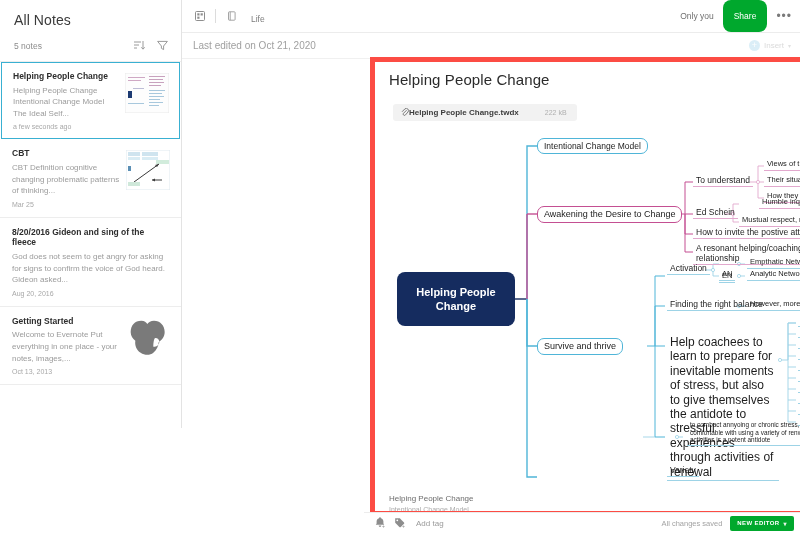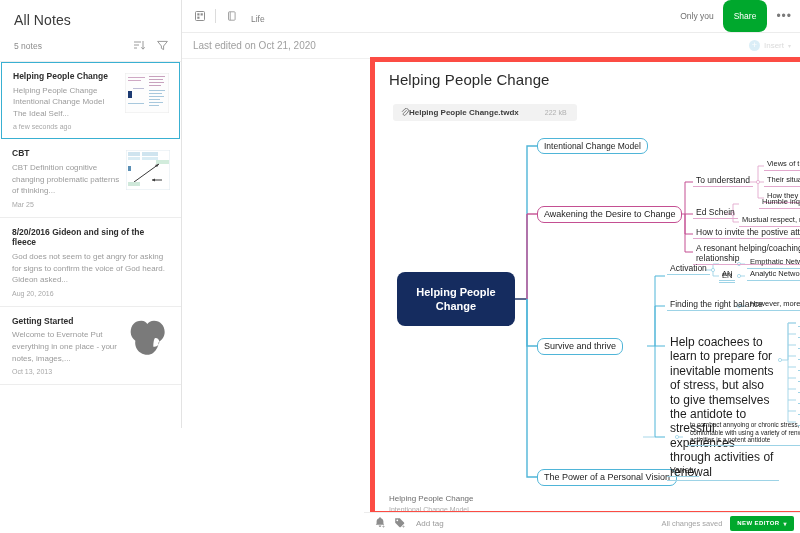--- a/index.html
+++ b/index.html
@@ -421,7 +421,6 @@
 
           <div class="mm-node mm-box cy" style="left:162px; top:214px; font-size:9px;">Survive and thrive</div>
 
-          <div class="mm-node mm-box cy" style="left:162px; top:345px; font-size:9px;">The Power of a Personal Vision</div>
 
           <div class="mm-node mm-plain big" style="left:318px; top:51px;">To understand</div>
           <div class="mm-node mm-plain" style="left:389px; top:36px;">Views of the world</div>

